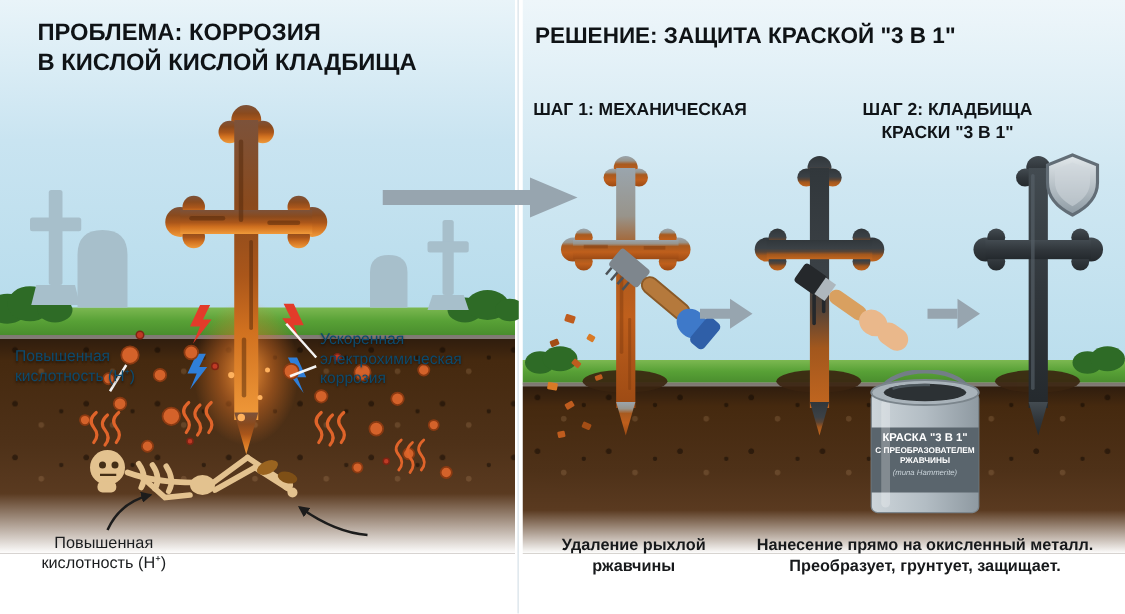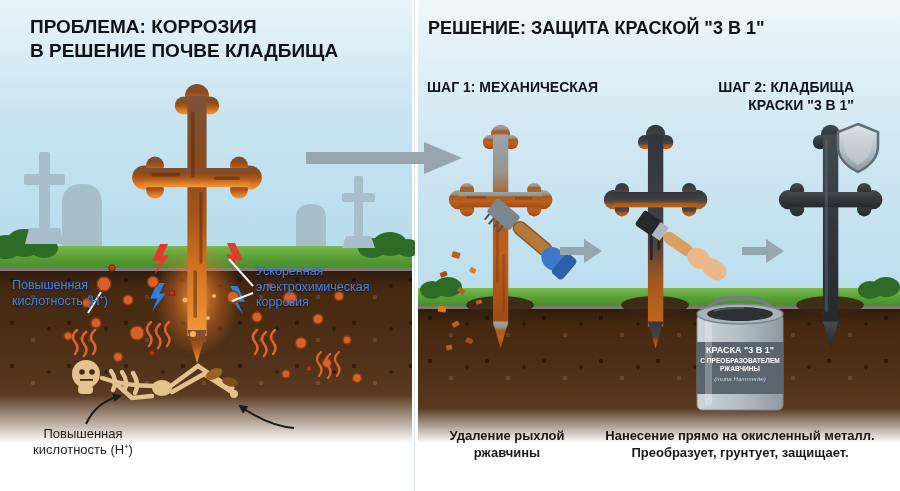--- a/index.html
+++ b/index.html
@@ -365,7 +365,7 @@
 
   <div class="abs title ltitle">
     <div>ПРОБЛЕМА: КОРРОЗИЯ</div>
-    <div>В РЕШЕНИЕ ПОЧВЕ КЛАДБИЩА</div>
+    <div>В КИСЛОЙ КИСЛОЙ КЛАДБИЩА</div>
   </div>
   <div class="abs title rtitle">РЕШЕНИЕ: ЗАЩИТА КРАСКОЙ "3 В 1"</div>
 

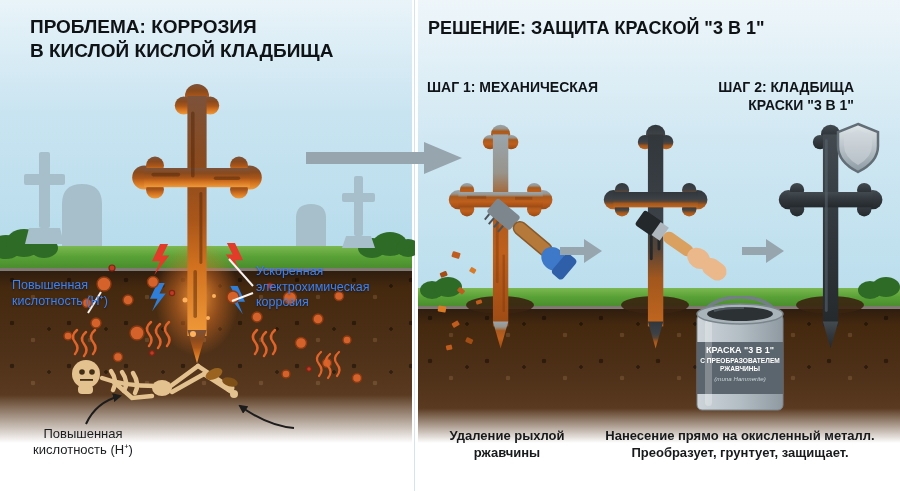--- a/index.html
+++ b/index.html
@@ -32,7 +32,7 @@
   .title{font-weight:800;line-height:1.25;color:#0f1316;}
   .ltitle{left:30px;top:15px;width:352px;font-size:19px;}
   .rtitle{left:428px;top:17px;width:464px;font-size:18px;}
-  .stephdr{font-weight:800;font-size:14px;line-height:1.3;text-align:right;color:#101418;}
+  .stephdr{font-weight:800;font-size:14px;line-height:1.3;text-align:center;color:#101418;}
   .s1hdr{left:426px;top:78px;width:172px;}
   .s2hdr{left:662px;top:78px;width:192px;}
   .soil-label{color:#3b82f6;font-size:12.5px;line-height:1.25;text-shadow:0 1px 2px rgba(0,0,0,.55);}

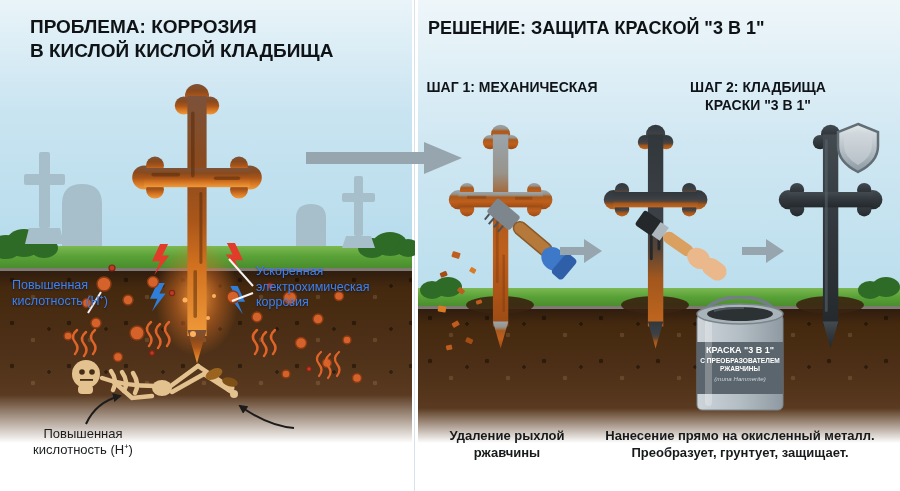--- a/index.html
+++ b/index.html
@@ -35,7 +35,7 @@
   .stephdr{font-weight:800;font-size:14px;line-height:1.3;text-align:center;color:#101418;}
   .s1hdr{left:426px;top:78px;width:172px;}
   .s2hdr{left:662px;top:78px;width:192px;}
-  .soil-label{color:#3b82f6;font-size:12.5px;line-height:1.25;text-shadow:0 1px 2px rgba(0,0,0,.55);}
+  .soil-label{color:#0c4a6e;font-size:12.5px;line-height:1.25;text-shadow:0 1px 2px rgba(0,0,0,.55);}
   .lab-acid-top{left:12px;top:278px;width:120px;}
   .lab-electro{left:256px;top:264px;width:138px;}
   .bottom-label{font-size:13px;font-weight:500;line-height:1.25;text-align:center;color:#1b1d1f;}

